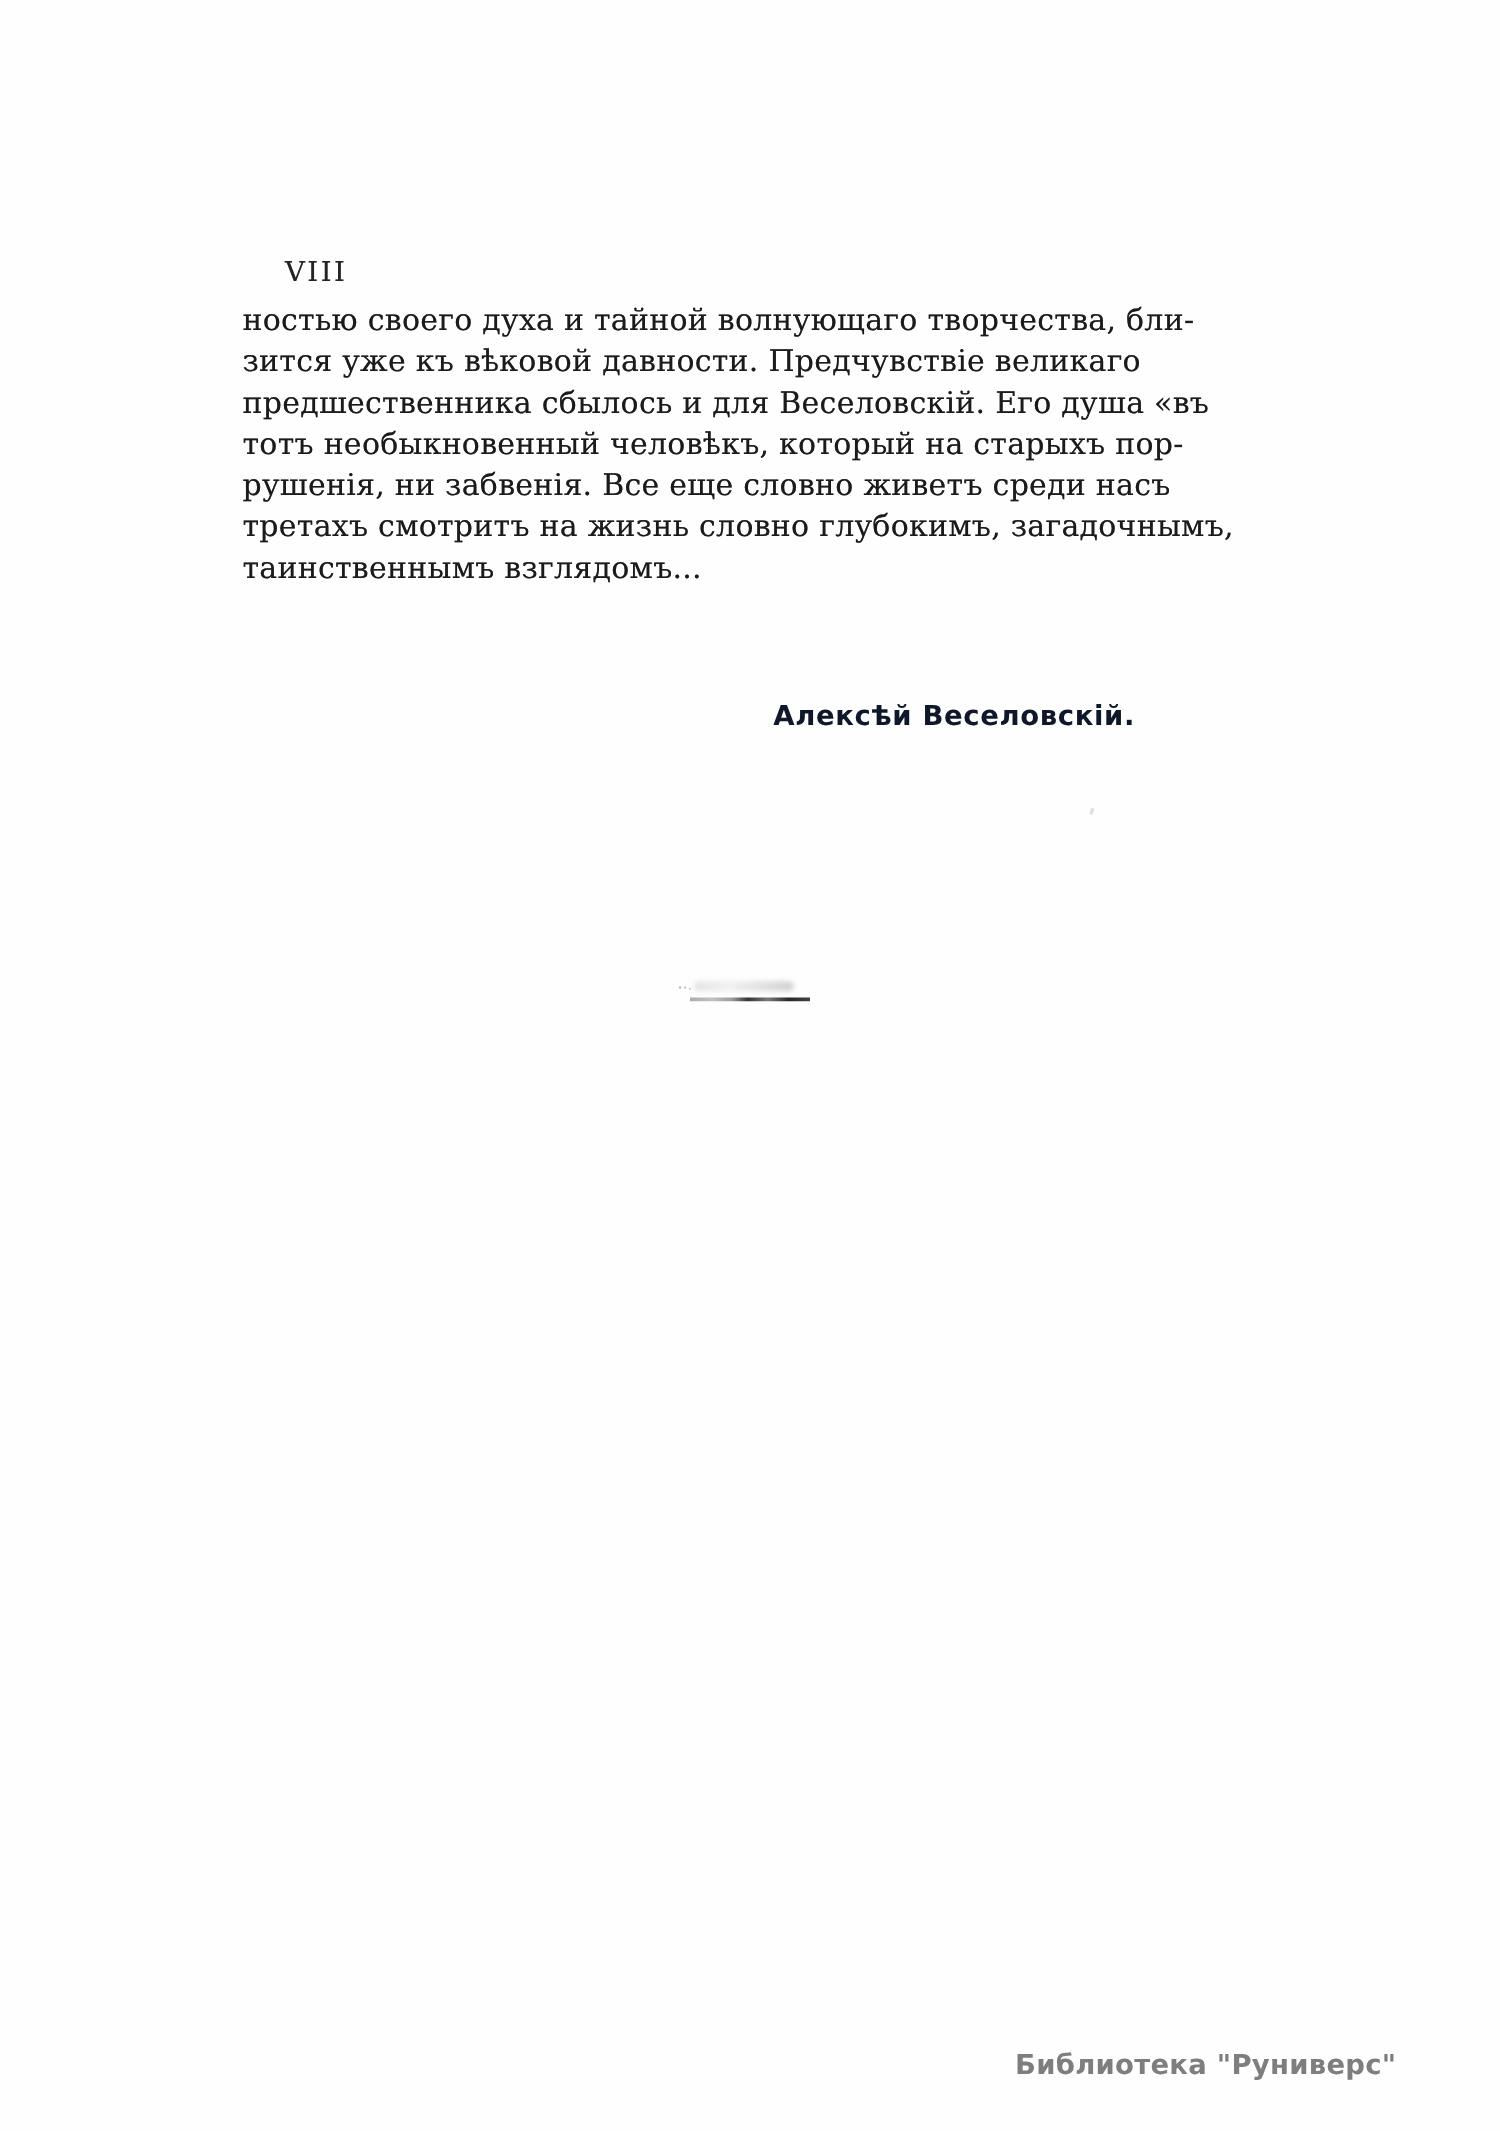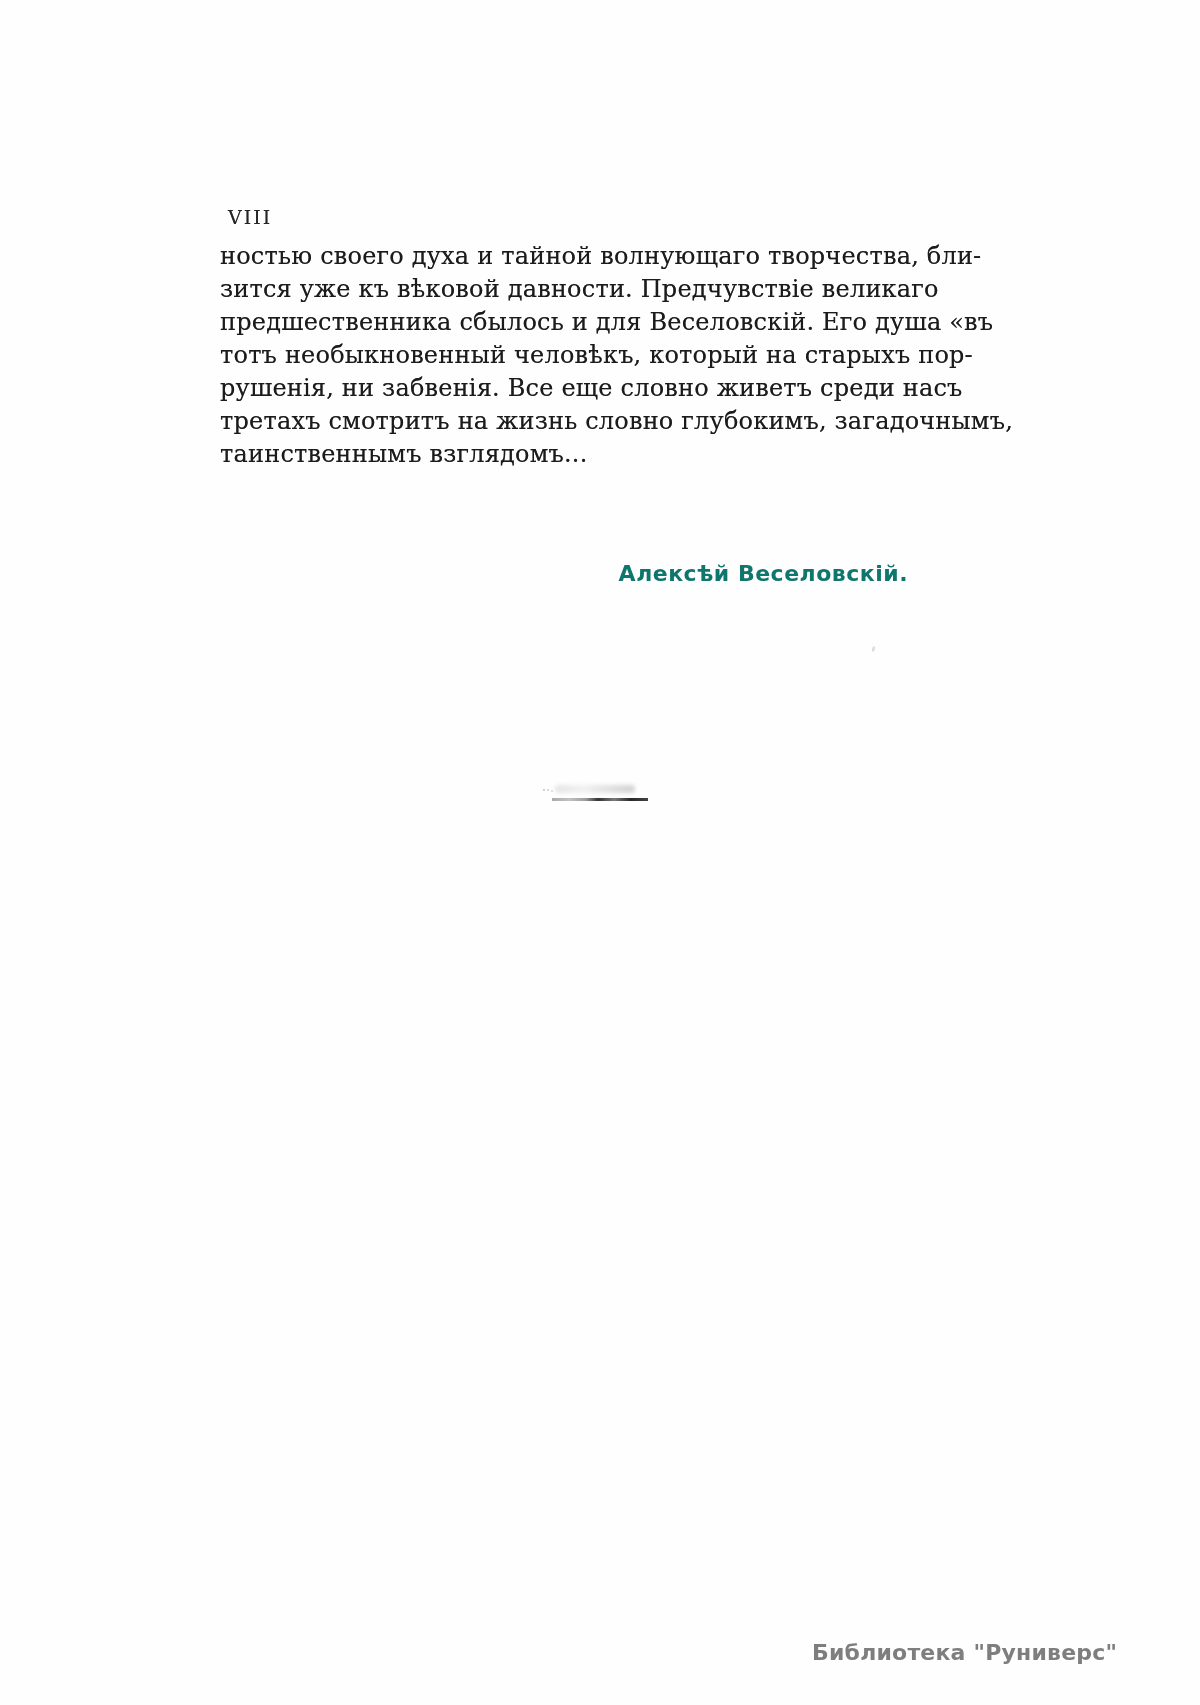--- a/index.html
+++ b/index.html
@@ -20,7 +20,7 @@
     position: absolute;
     left: 228px;
     top: 206px;
-    font-size: 19px;
+    font-size: 22px;
     letter-spacing: 2px;
     color: #242424;
     text-shadow: 0 0 0.5px rgba(30,30,30,0.55);

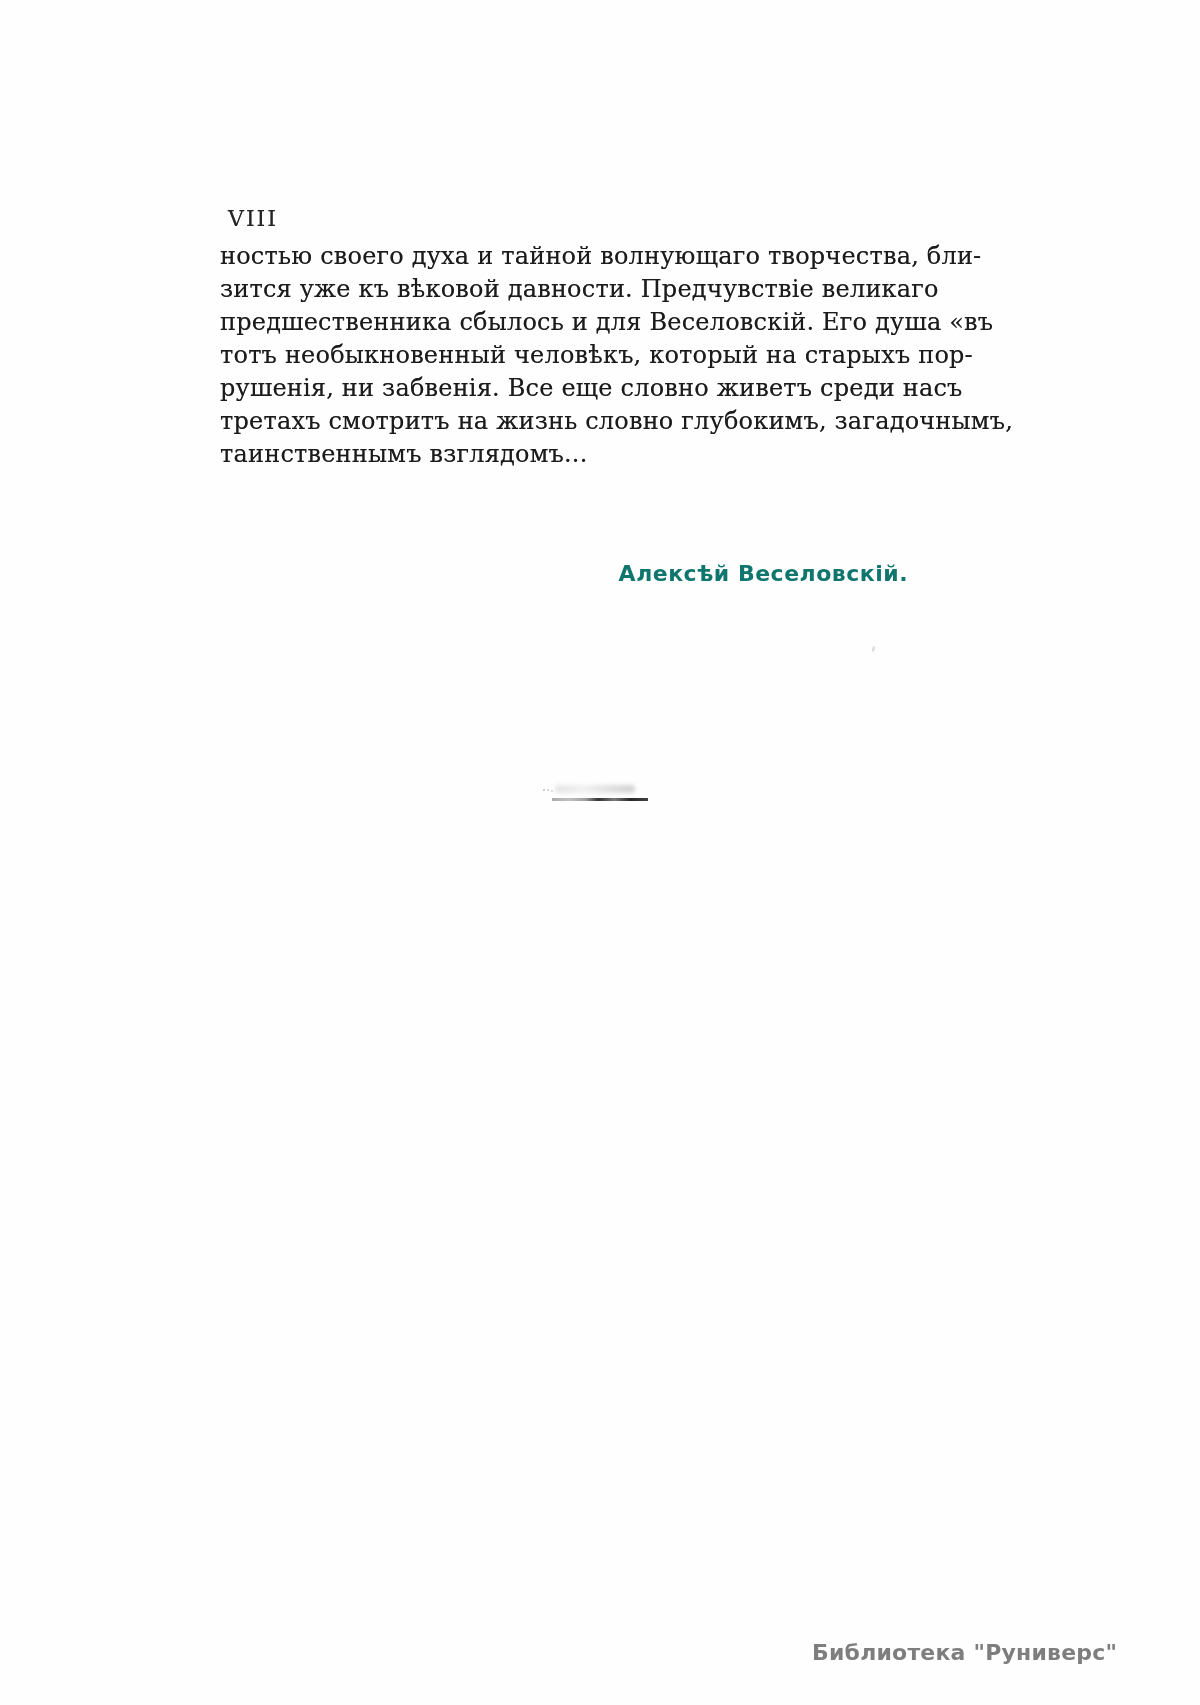--- a/index.html
+++ b/index.html
@@ -27,7 +27,7 @@
   }
   .body-text {
     position: absolute;
-    left: 220px;
+    left: 194px;
     top: 240px;
     width: 685px;
     font-size: 24px;

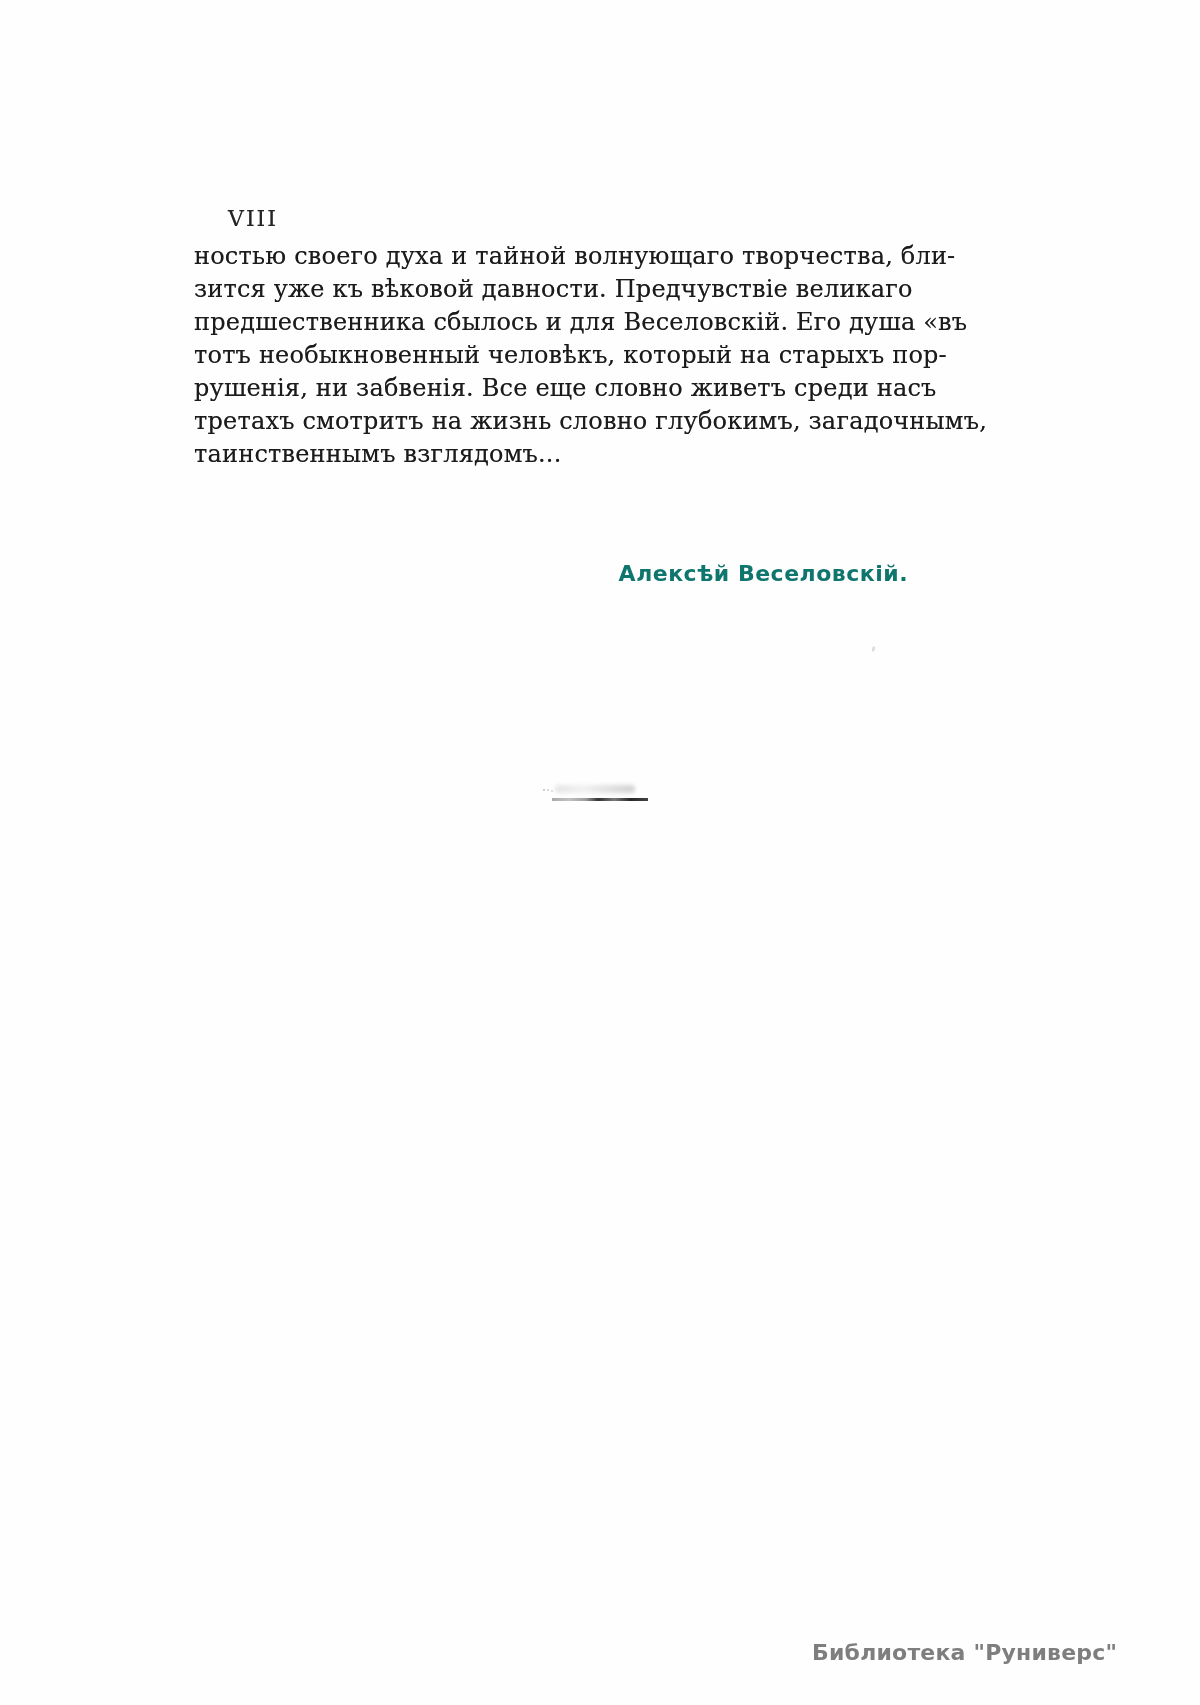--- a/index.html
+++ b/index.html
@@ -53,7 +53,7 @@
     font-weight: bold;
     font-size: 22px;
     letter-spacing: 0.5px;
-    color: #0f766e;
+    color: #0f172a;
   }
   
   .smudge {

